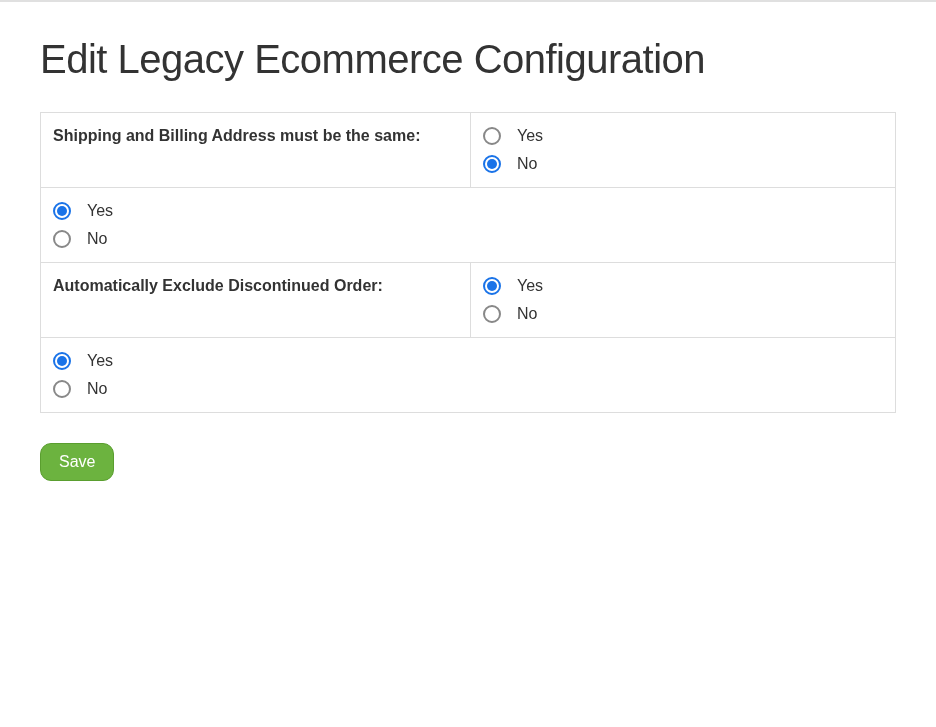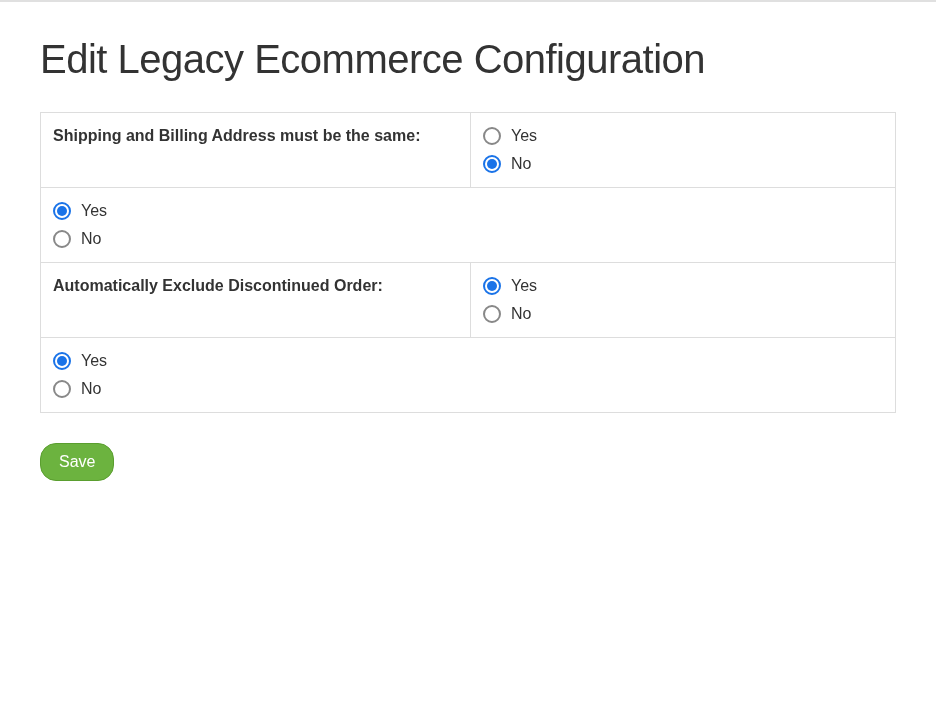--- a/index.html
+++ b/index.html
@@ -58,7 +58,7 @@
     .radio-option {
       display: flex;
       align-items: center;
-      gap: 10px;
+      gap: 16px;
       font-size: 16px;
       color: #333;
       cursor: pointer;

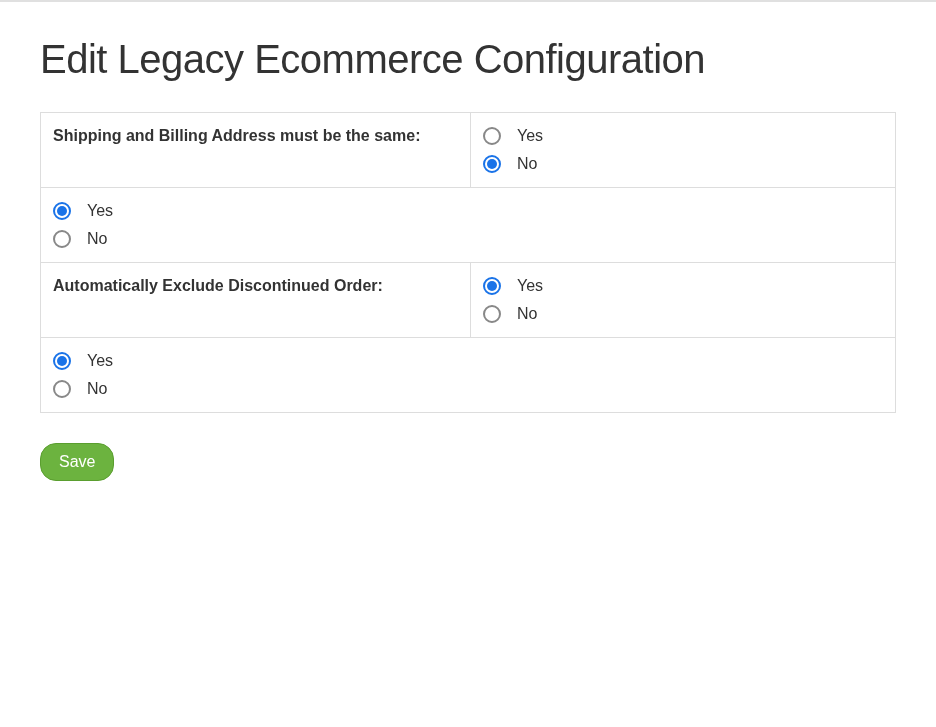--- a/index.html
+++ b/index.html
@@ -94,7 +94,7 @@
       font-size: 16px;
       font-weight: 500;
       padding: 9px 18px;
-      border-radius: 16px;
+      border-radius: 11px;
       cursor: pointer;
     }
     .save-button {

